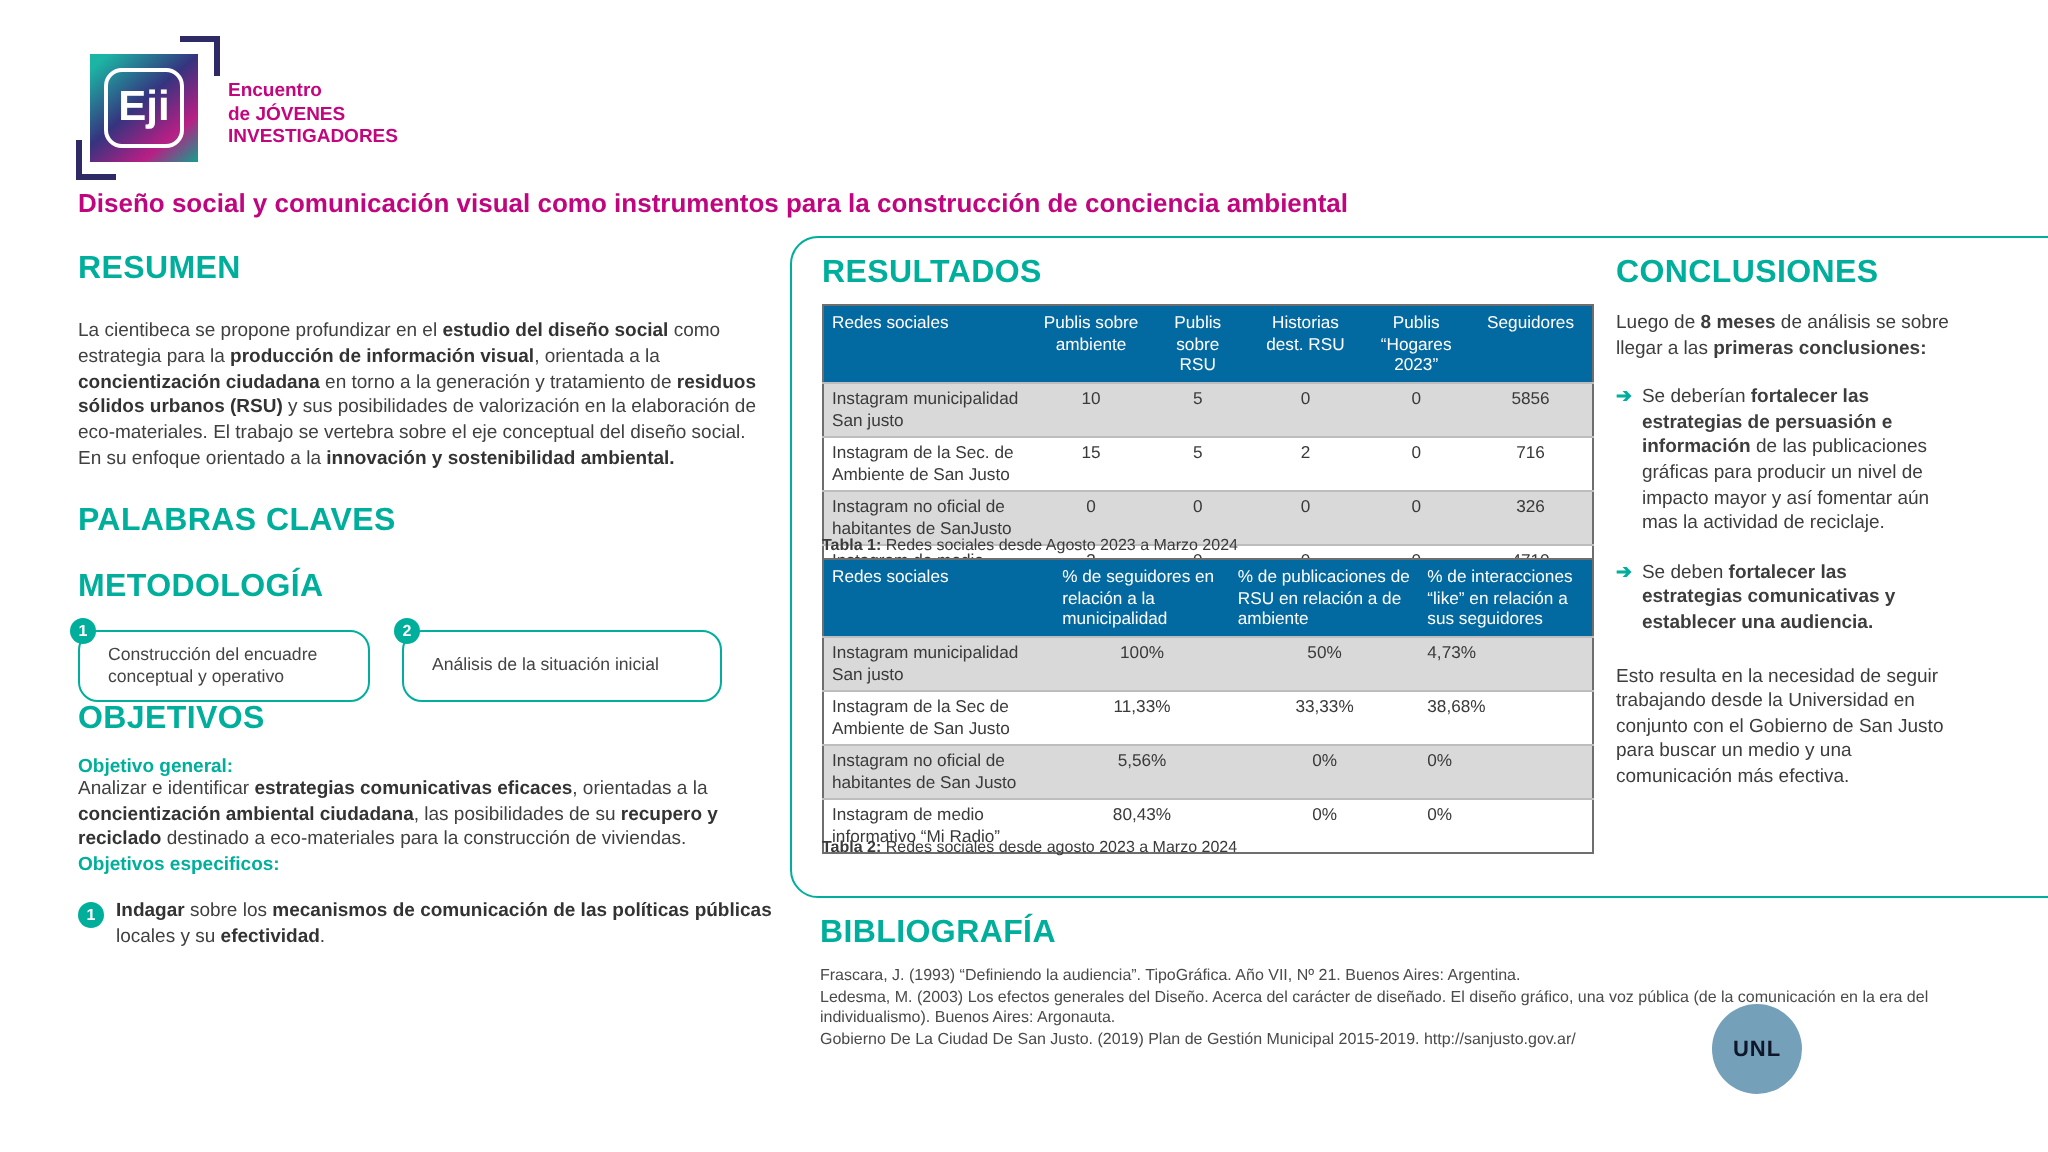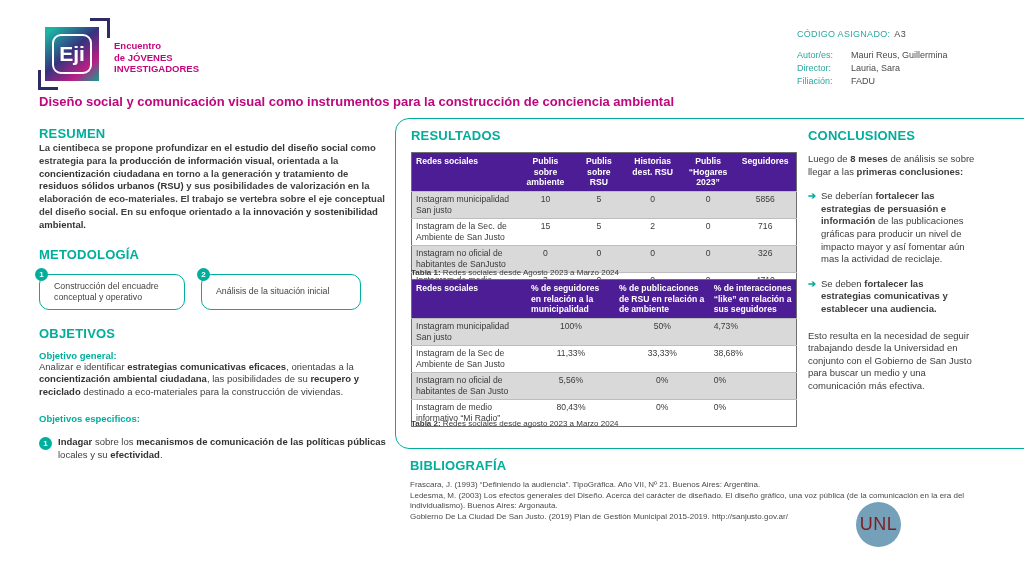--- a/index.html
+++ b/index.html
@@ -116,19 +116,6 @@
     <div>INVESTIGADORES</div>
   </div>
 
-  <div class="meta">
-    <div class="code-row">
-      <span class="lbl">CÓDIGO ASIGNADO:</span><span class="val">A3</span>
-    </div>
-    <div class="meta-grid">
-      <span class="lbl">Autor/es:</span>
-      <span class="val">Mauri Reus, Guillermina</span>
-      <span class="lbl">Director:</span>
-      <span class="val">Lauria, Sara</span>
-      <span class="lbl">Filiación:</span>
-      <span class="val">FADU</span>
-    </div>
-  </div>
 
   <div class="page-title">Diseño social y comunicación visual como instrumentos para la construcción de conciencia ambiental</div>
 

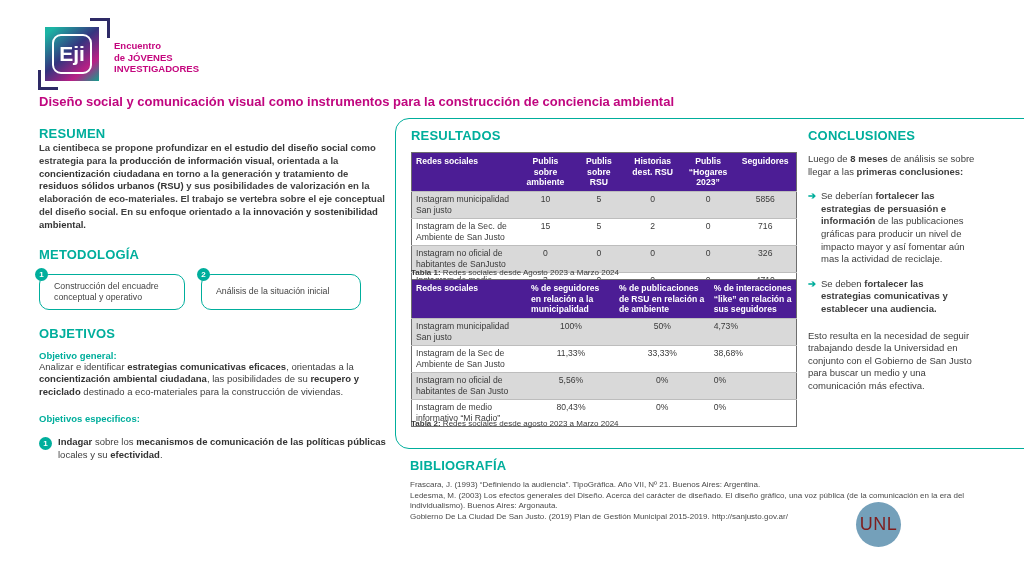--- a/index.html
+++ b/index.html
@@ -30,7 +30,7 @@
   .page-title { position:absolute; left:39px; top:94px; width:720px;
     color:#c0067f; font-weight:bold; font-size:13px; }
   
-  .h1 { color:#00ae9c; font-weight:bold; font-size:13px; letter-spacing:.2px; }
+  .h1 { color:#00ae9c; font-weight:bold; font-size:16px; letter-spacing:.2px; }
   .h2 { color:#00ae9c; font-weight:bold; font-size:9.5px; }
   .body-txt { font-size:9.5px; line-height:12.8px; color:#404040; }
   .body-txt b { color:#333; }

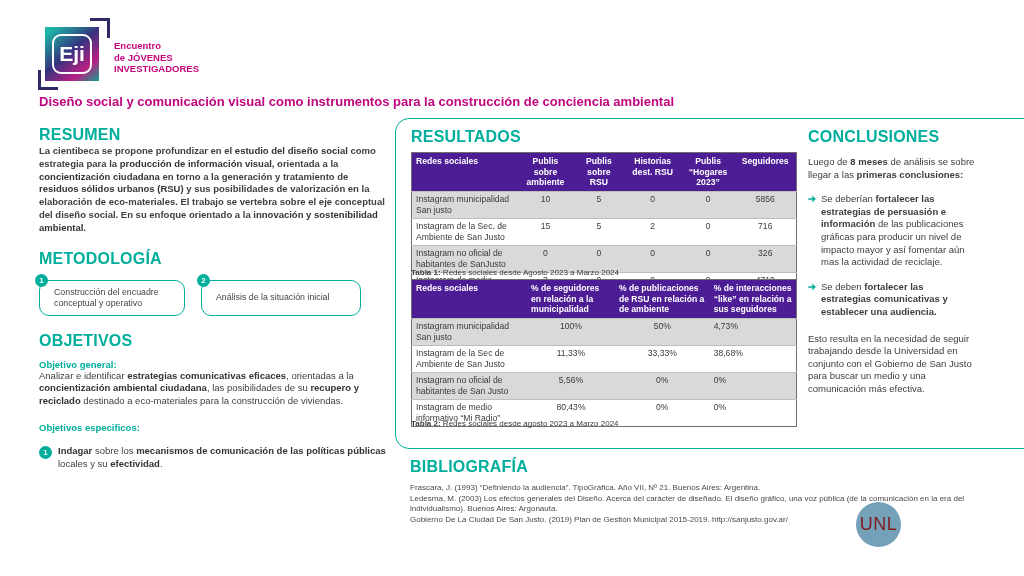--- a/index.html
+++ b/index.html
@@ -36,7 +36,7 @@
   .body-txt b { color:#333; }
   
   .left-col { position:absolute; left:39px; top:126px; width:347px; }
-  .resumen-p { margin-top:1px;font-weight:bold; }
+  .resumen-p { margin-top:16px; }
   .palabras-h { margin-top:15px; }
   .keywords { margin-top:8px; font-weight:bold; font-size:9.5px; }
   .metodo-h { margin-top:15px; }

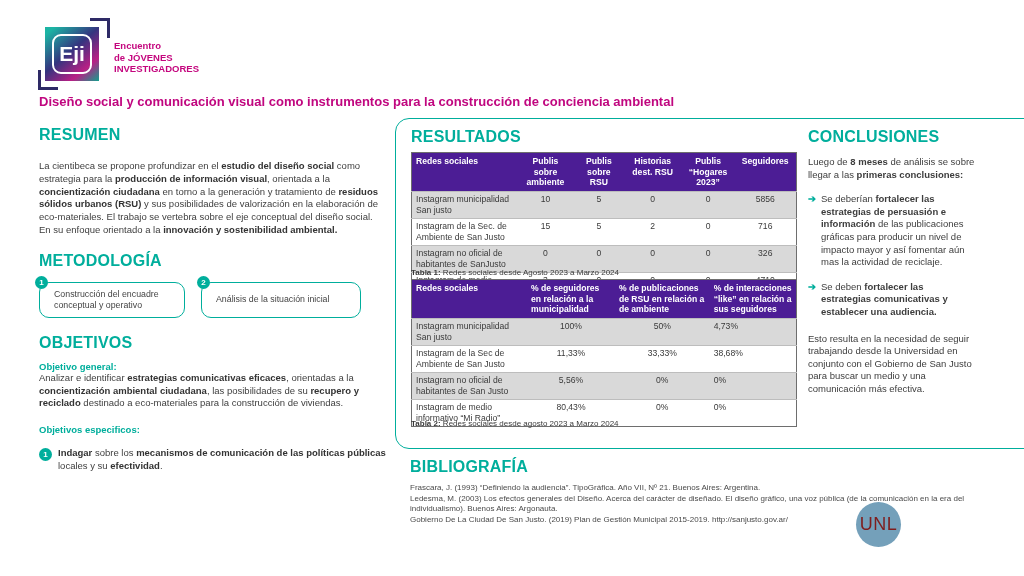--- a/index.html
+++ b/index.html
@@ -65,7 +65,7 @@
     font-size:8.6px; line-height:10.5px; border:1px solid #6e6e6e; }
   .tbl1 { top:33px; }
   .tbl2 { top:160px; }
-  .tbl th { background:#4c1d95; color:#fff; font-weight:bold; text-align:left;
+  .tbl th { background:#0369a1; color:#fff; font-weight:normal; text-align:left;
     vertical-align:top; padding:3px 4px; }
   .tbl td { padding:2.5px 4px; vertical-align:top; border-top:1px solid #bdbdbd; color:#3a3a3a; }
   .tbl tbody tr:nth-child(odd) td { background:#d9d9d9; }

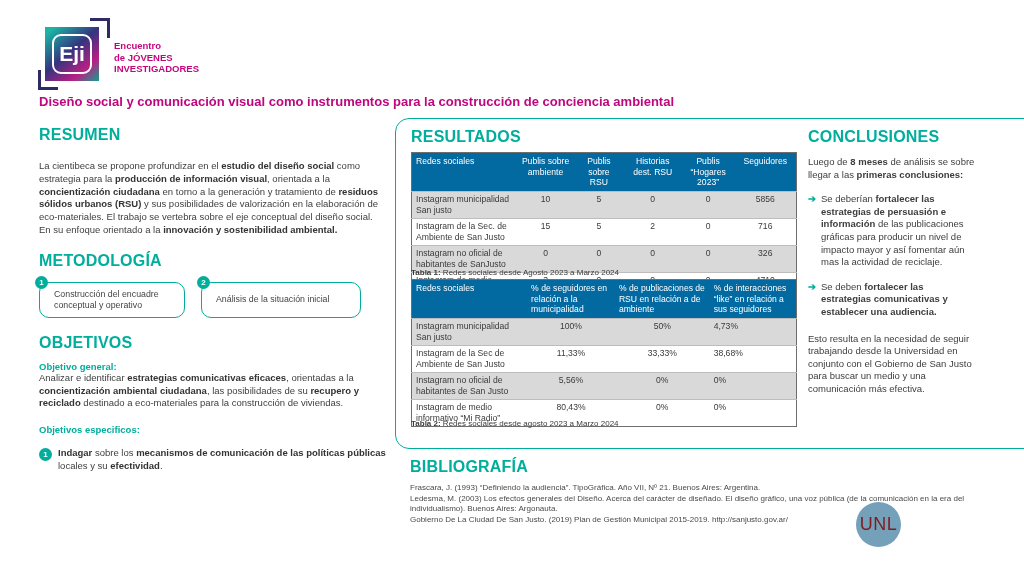--- a/index.html
+++ b/index.html
@@ -123,6 +123,7 @@
     <div class="h1">RESUMEN</div>
     <div class="body-txt resumen-p"><span>La cientibeca se propone profundizar en el </span><b>estudio del diseño social</b><span> como estrategia para la </span><b>producción de información visual</b><span>, orientada a la </span><b>concientización ciudadana</b><span> en torno a la generación y tratamiento de </span><b>residuos sólidos urbanos (RSU)</b><span> y sus posibilidades de valorización en la elaboración de eco-materiales. El trabajo se vertebra sobre el eje conceptual del diseño social. En su enfoque orientado a la </span><b>innovación y sostenibilidad ambiental.</b></div>
 
+    <div class="h1 palabras-h">PALABRAS CLAVES</div>
 
     <div class="h1 metodo-h">METODOLOGÍA</div>
     <div class="steps">

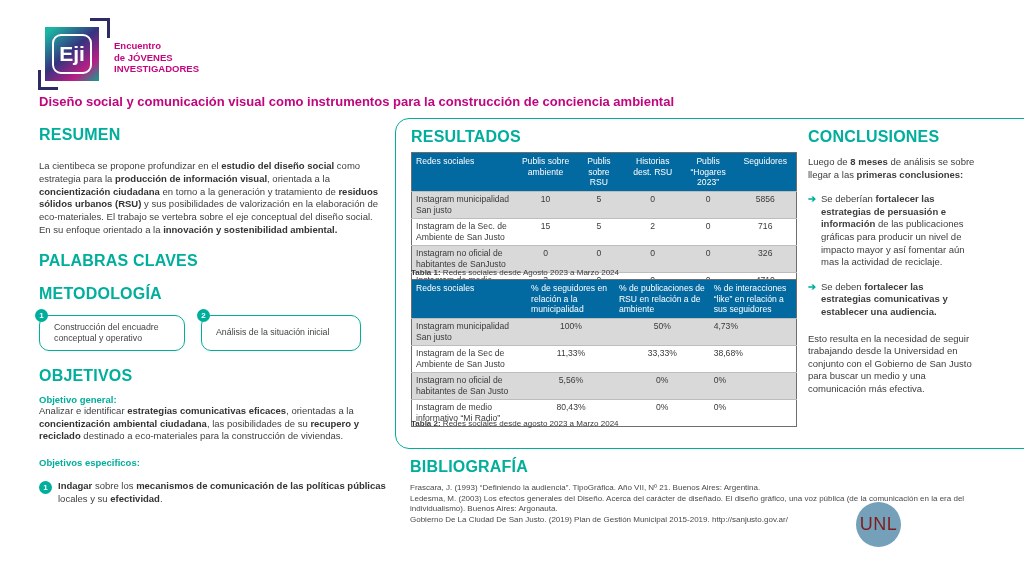--- a/index.html
+++ b/index.html
@@ -51,7 +51,7 @@
     color:#fff; font-size:8px; font-weight:bold; line-height:13px; text-align:center;
     flex:0 0 auto; }
   .step-box .num-circle { position:absolute; left:-5px; top:-7px; }
-  .objetivos-h { margin-top:16px; }
+  .objetivos-h { }
   .obj-general-l { margin-top:9px; }
   .obj-espec-l { margin-top:14px; }
   .obj-item { display:flex; gap:6px; margin-top:12px; }

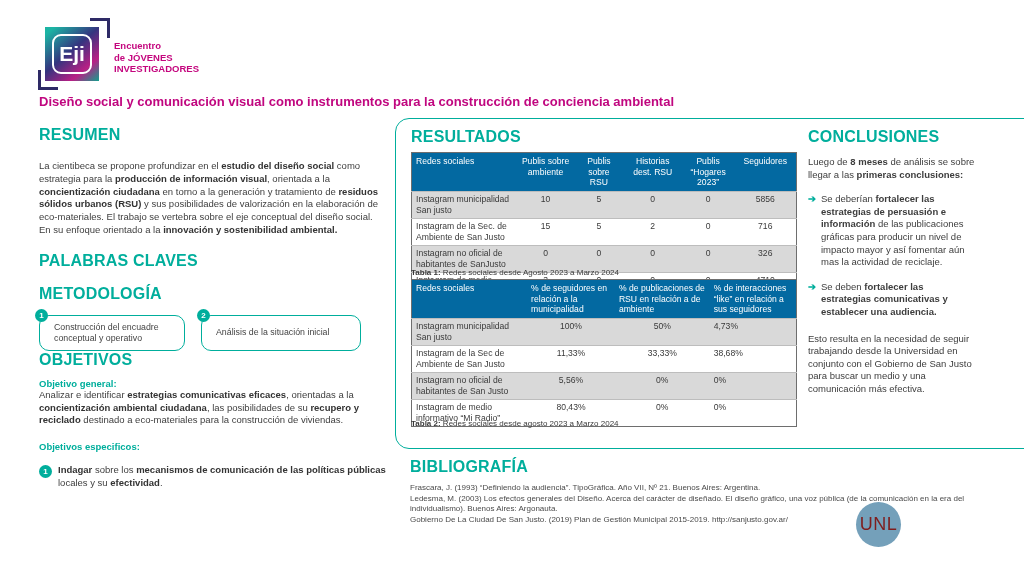--- a/index.html
+++ b/index.html
@@ -53,7 +53,7 @@
   .step-box .num-circle { position:absolute; left:-5px; top:-7px; }
   .objetivos-h { }
   .obj-general-l { margin-top:9px; }
-  .obj-espec-l { margin-top:14px; }
+  .obj-espec-l { }
   .obj-item { display:flex; gap:6px; margin-top:12px; }
   .obj-item .num-circle { margin-top:1px; }
   

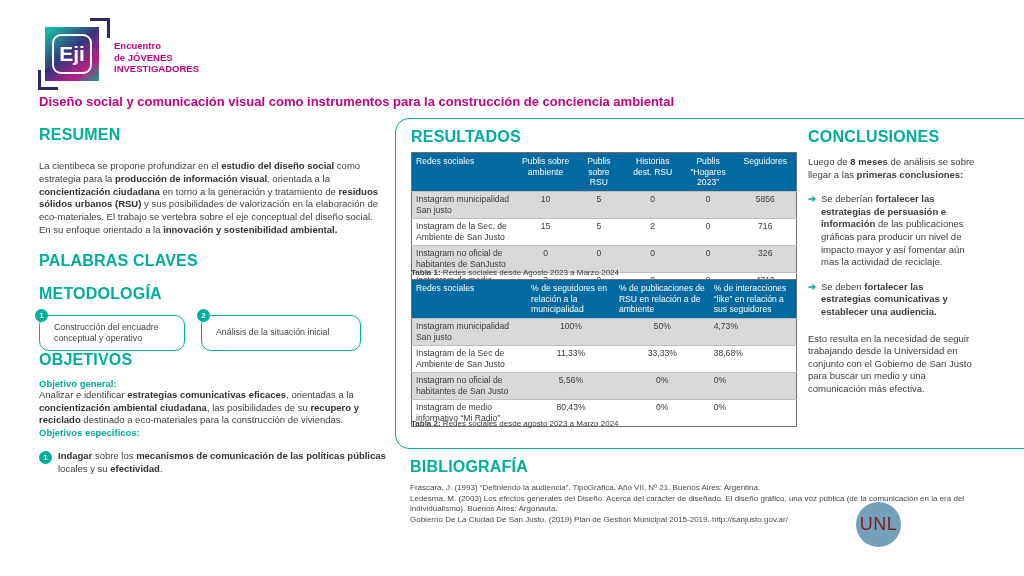--- a/index.html
+++ b/index.html
@@ -88,7 +88,7 @@
   .biblio .refs { margin-top:7px; font-size:8px; line-height:10.6px; color:#4a4a4a; }
   
   .unl-logo { position:absolute; left:856px; top:502px; width:45px; height:45px;
-    border-radius:50%; background:#74a0ba; color:#7f1d1d; font-weight:normal; font-size:18px;
+    border-radius:50%; background:#74a0ba; color:#0f172a; font-weight:bold; font-size:11px;
     display:flex; align-items:center; justify-content:center; letter-spacing:.5px; }
   .ful-logo { position:absolute; left:913px; top:505px; display:flex; align-items:center; gap:3px; }
   .ful-tri { width:0; height:0; border-top:9px solid transparent; border-bottom:9px solid transparent;

